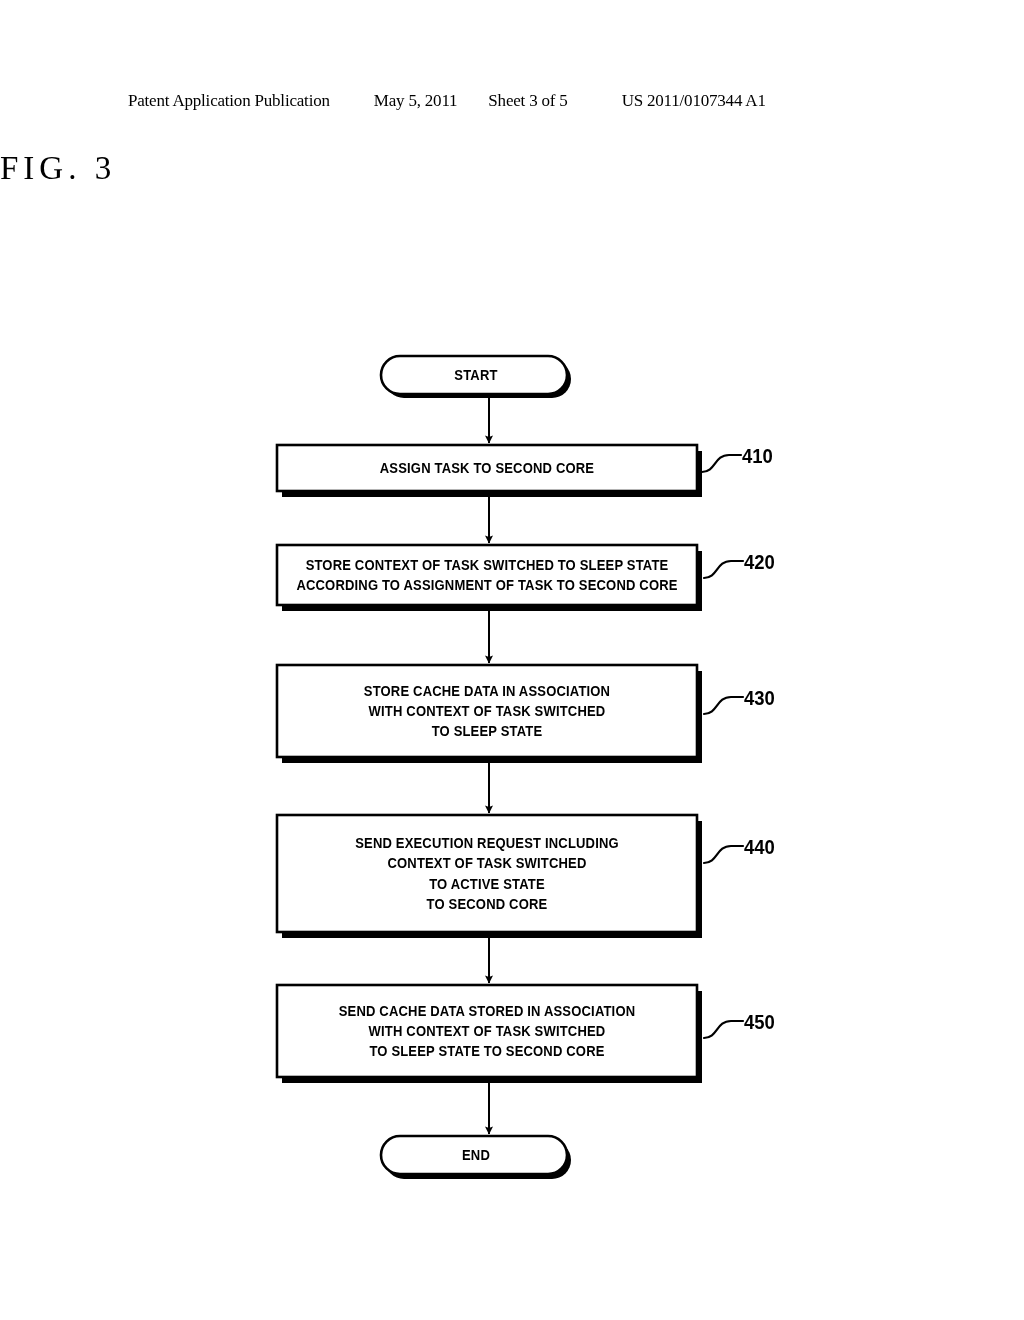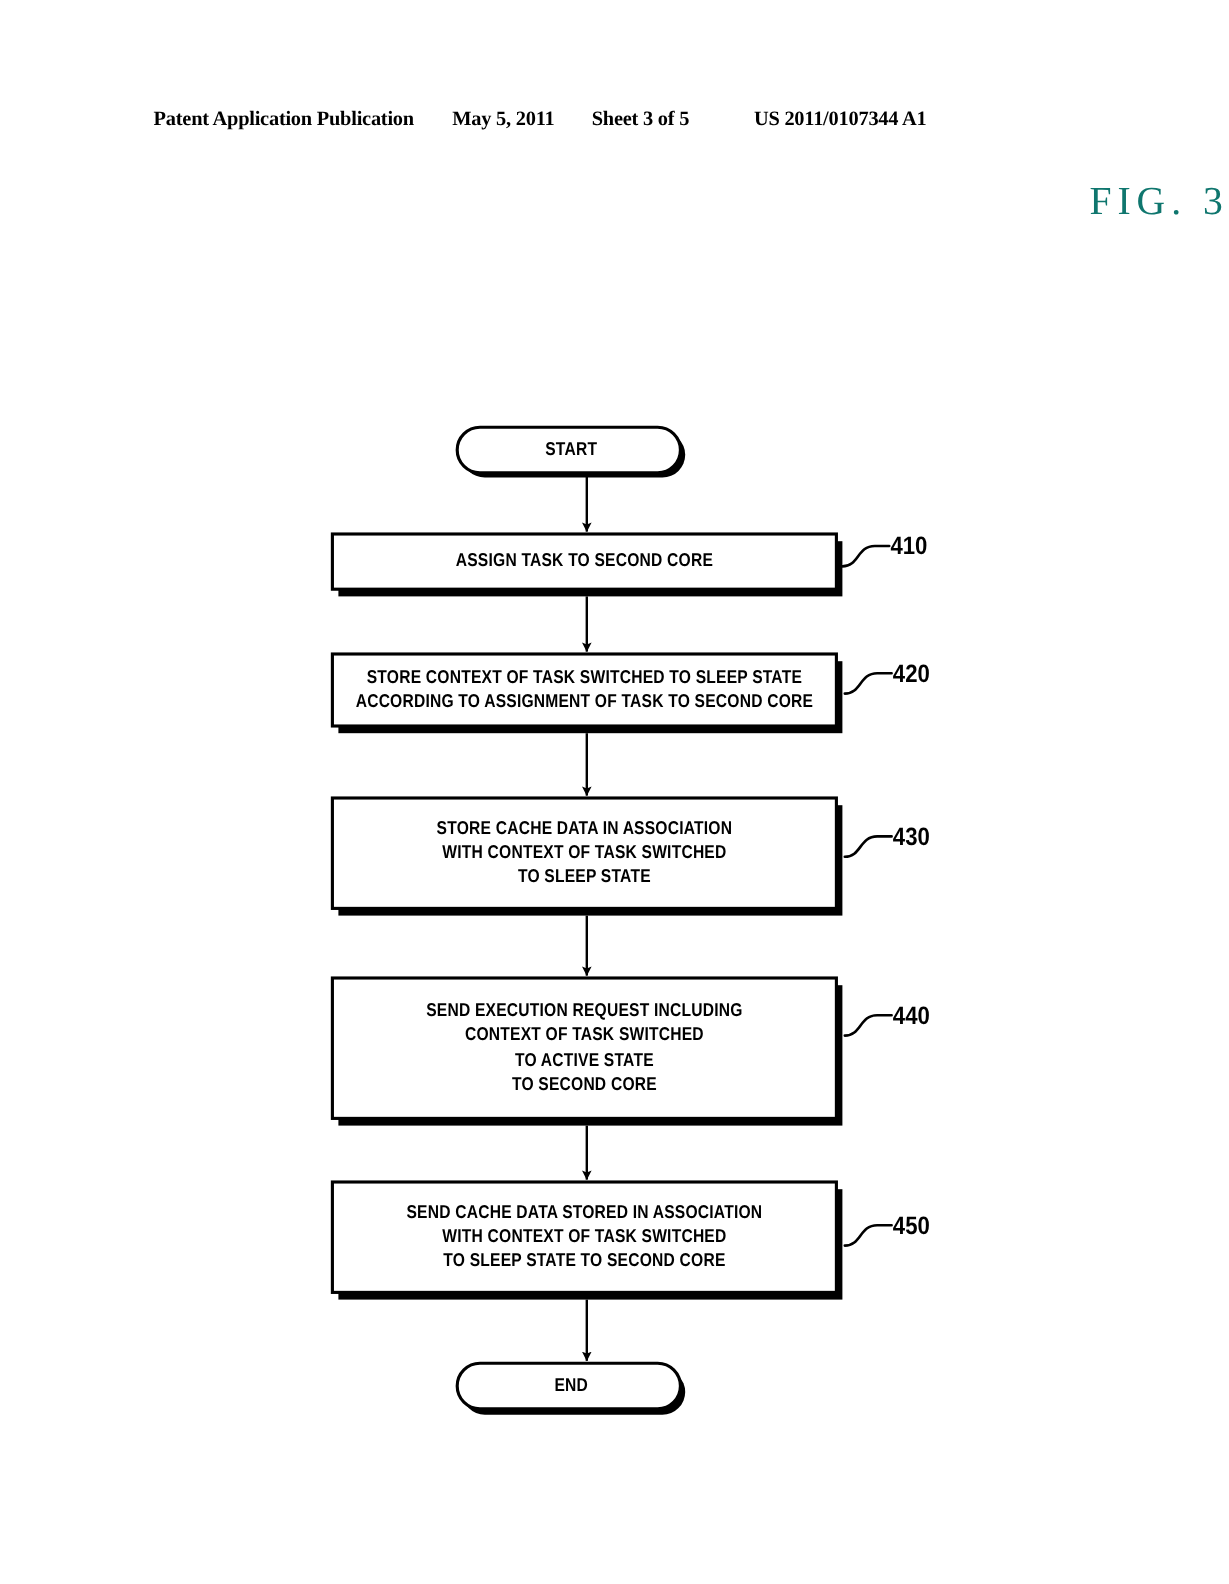--- a/index.html
+++ b/index.html
@@ -24,12 +24,12 @@
     width: 768px;
     height: 24px;
     font-family: "Liberation Serif", serif;
-    font-weight: bold;
+    font-weight: normal;
     font-size: 17px;
     letter-spacing: -0.2px;
     white-space: nowrap;
     display: flex;
-    align-items: center;
+    align-items: flex-end;
   }
   .hdr-pub   { }
   .hdr-date  { margin-left: 32px; }

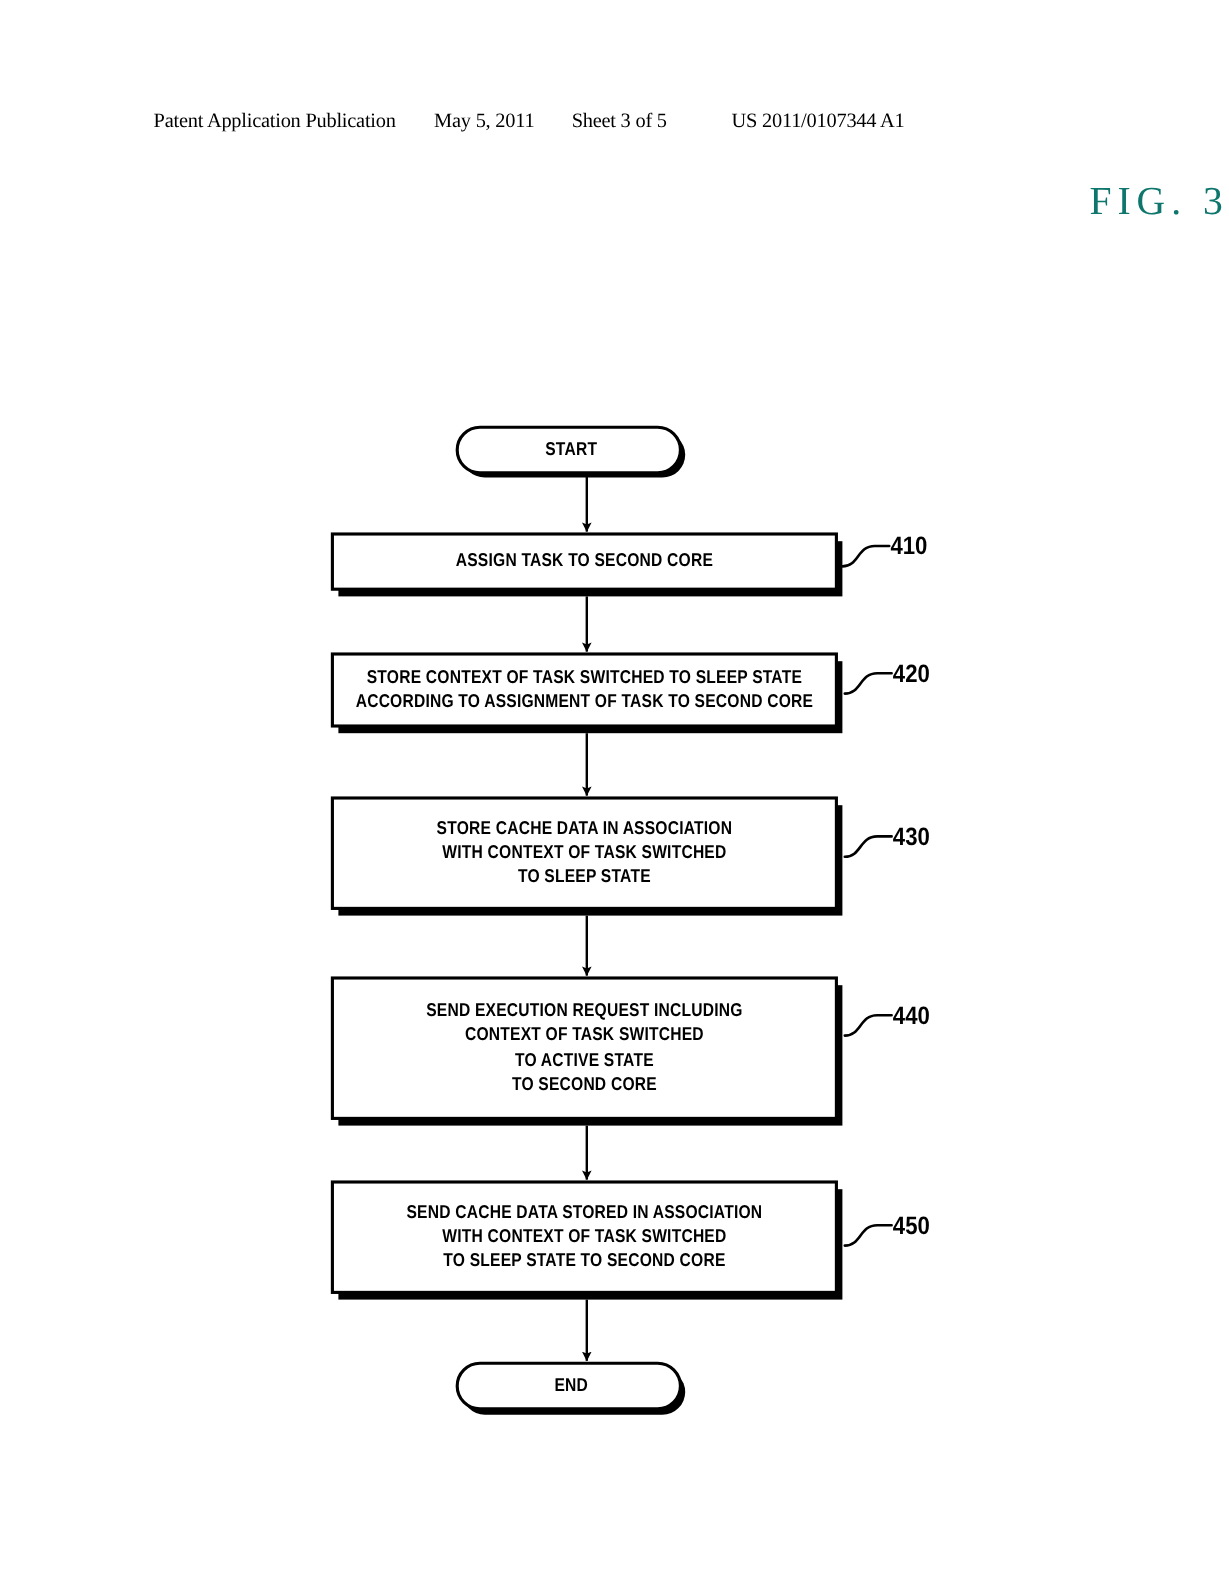--- a/index.html
+++ b/index.html
@@ -32,7 +32,7 @@
     align-items: flex-end;
   }
   .hdr-pub   { }
-  .hdr-date  { margin-left: 32px; }
+  .hdr-date  { margin-left: 44px; }
   .hdr-sheet { margin-left: 31px; }
   .hdr-num   { margin-left: 54px; }
 

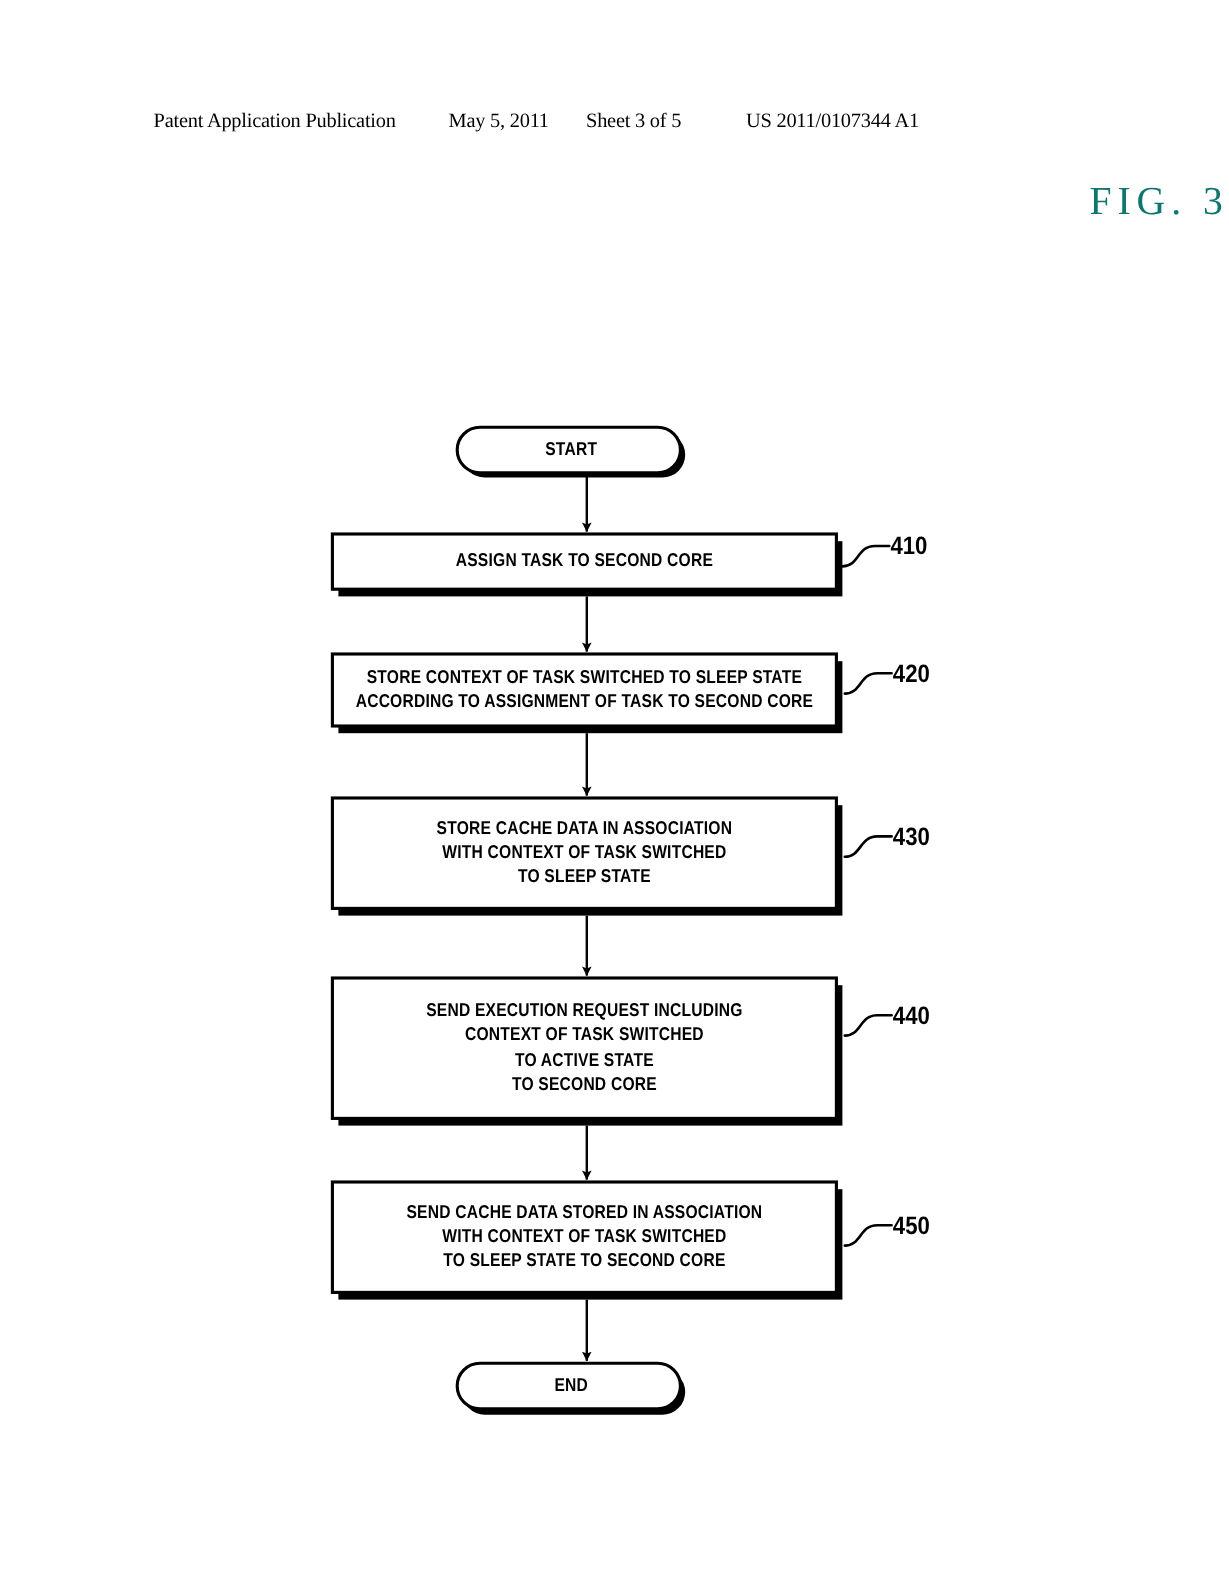--- a/index.html
+++ b/index.html
@@ -42,11 +42,11 @@
     top: 150px;
     left: 0;
     width: 1024px;
-    text-align: right;
+    text-align: left;
     font-family: "Liberation Serif", serif;
     font-size: 33px;
     letter-spacing: 5px;
-    color: #0f766e;
+    color: #000000;
   }
 
   

